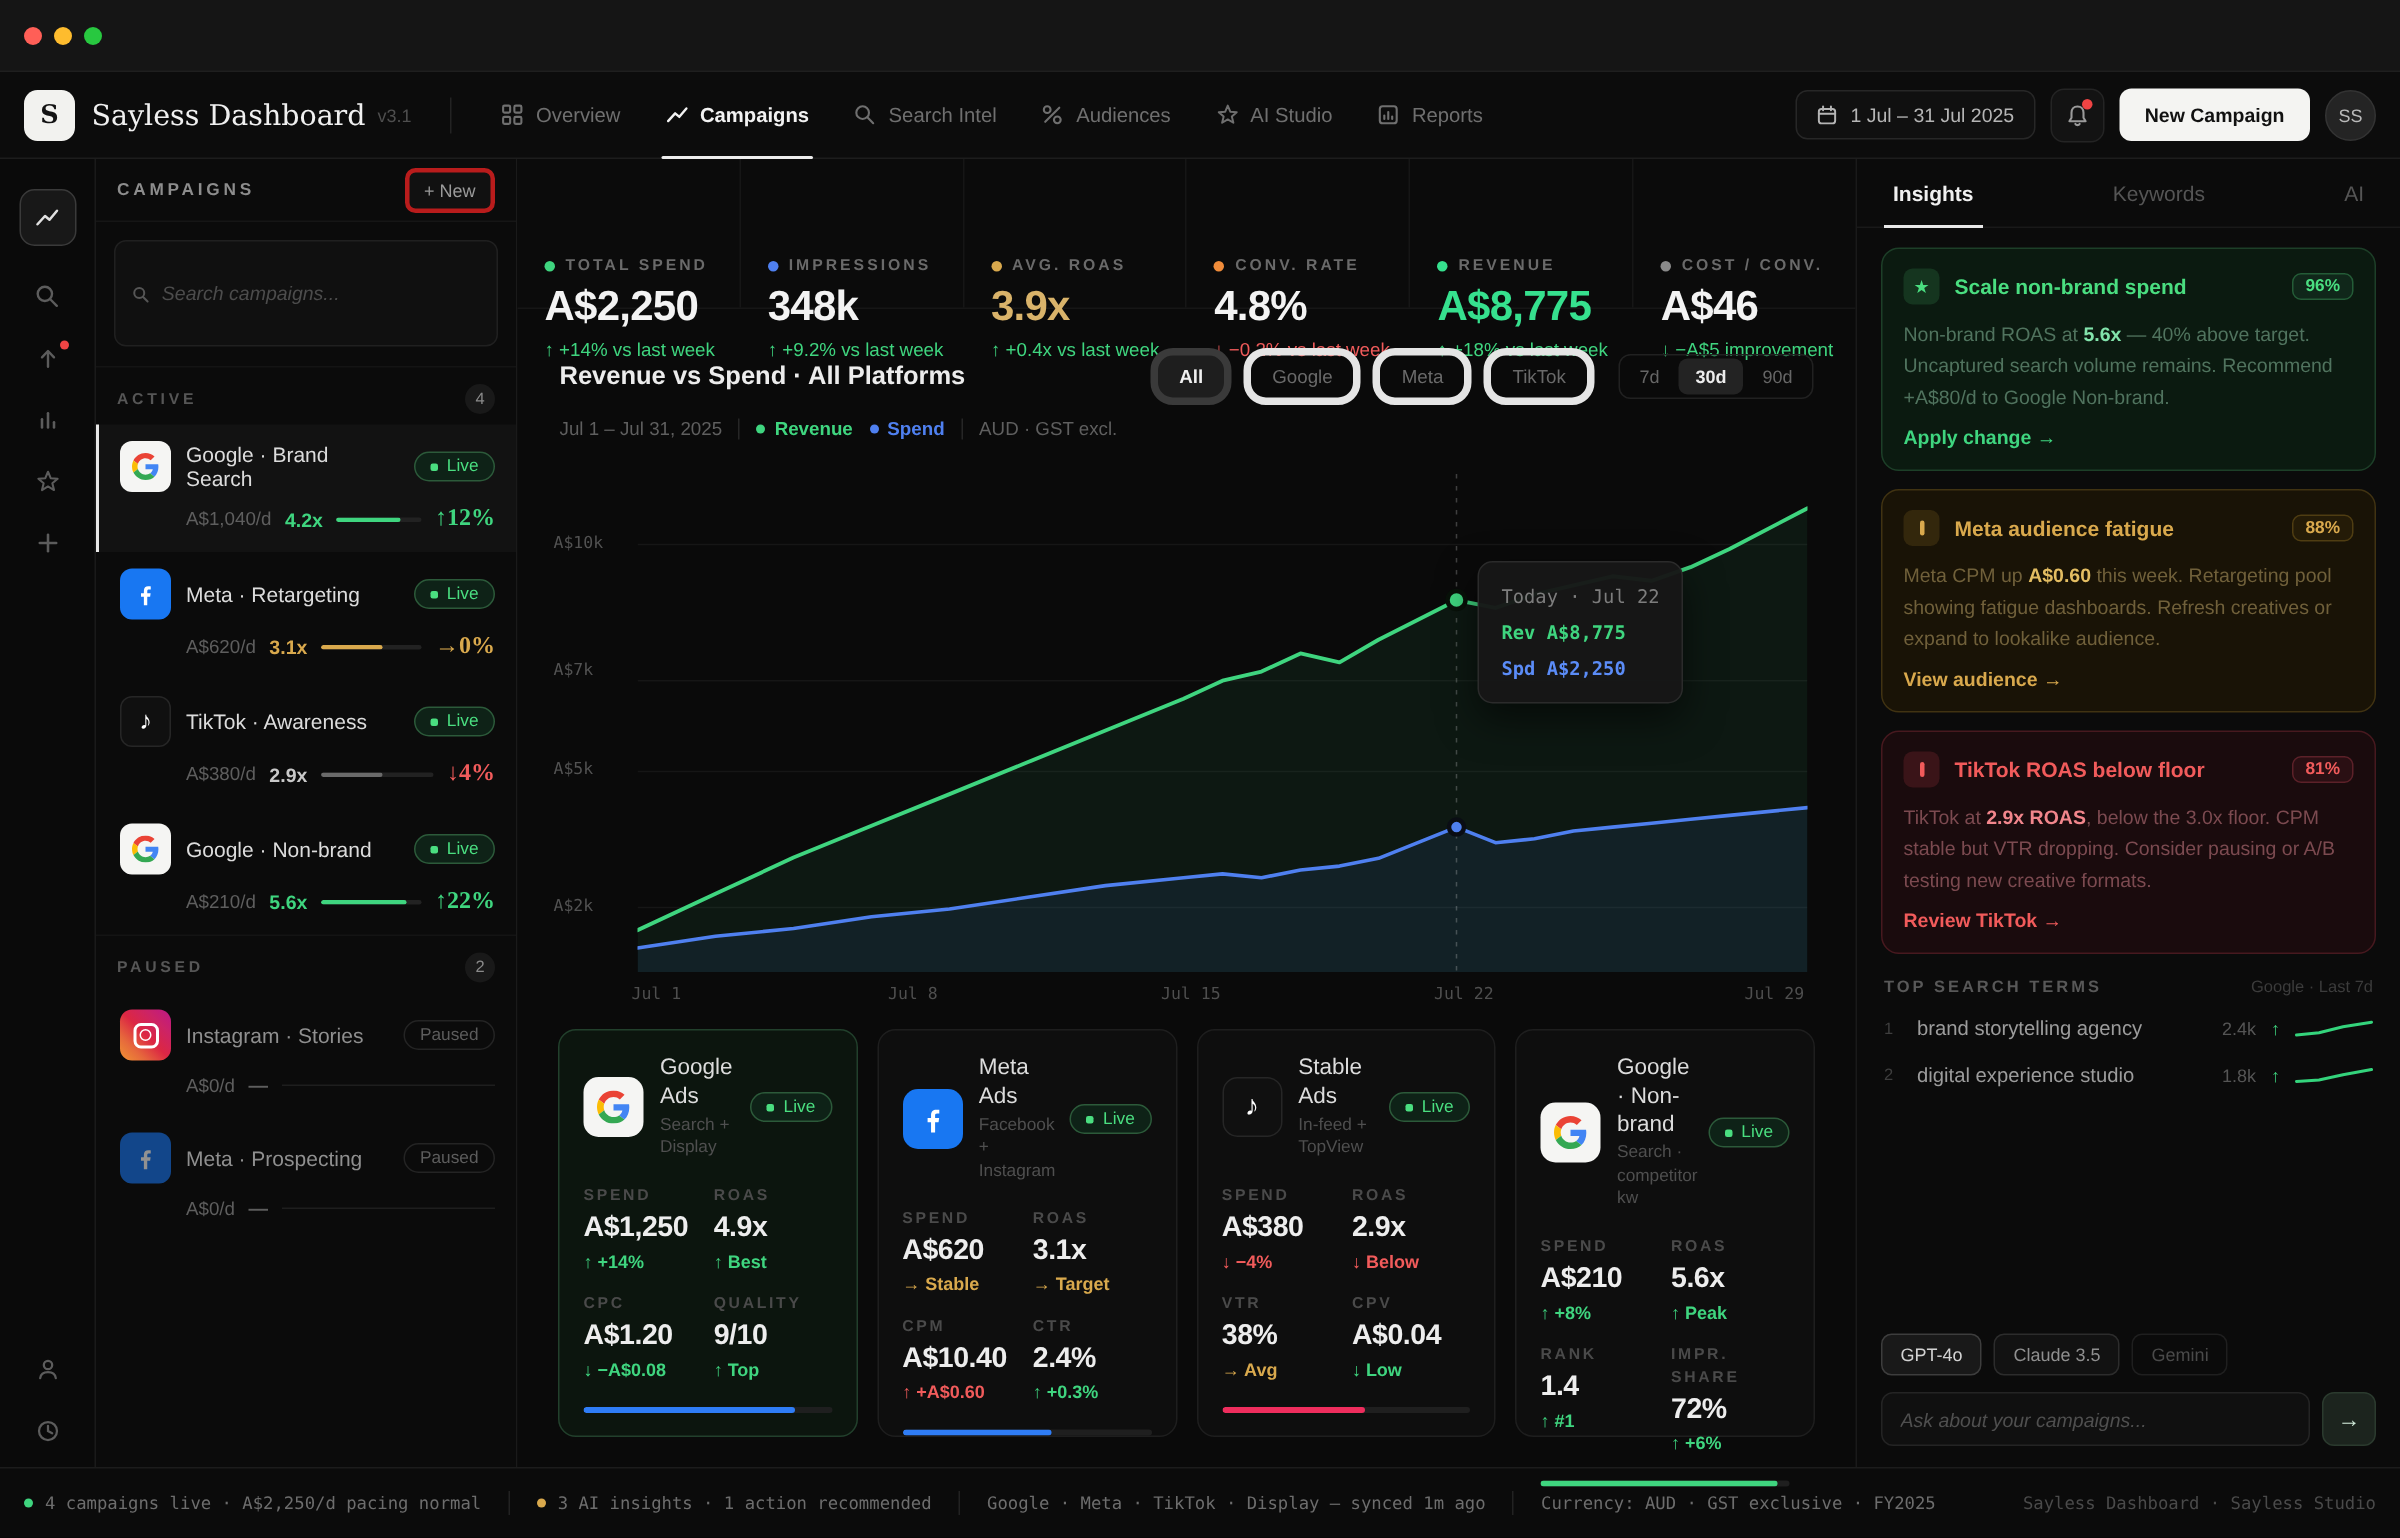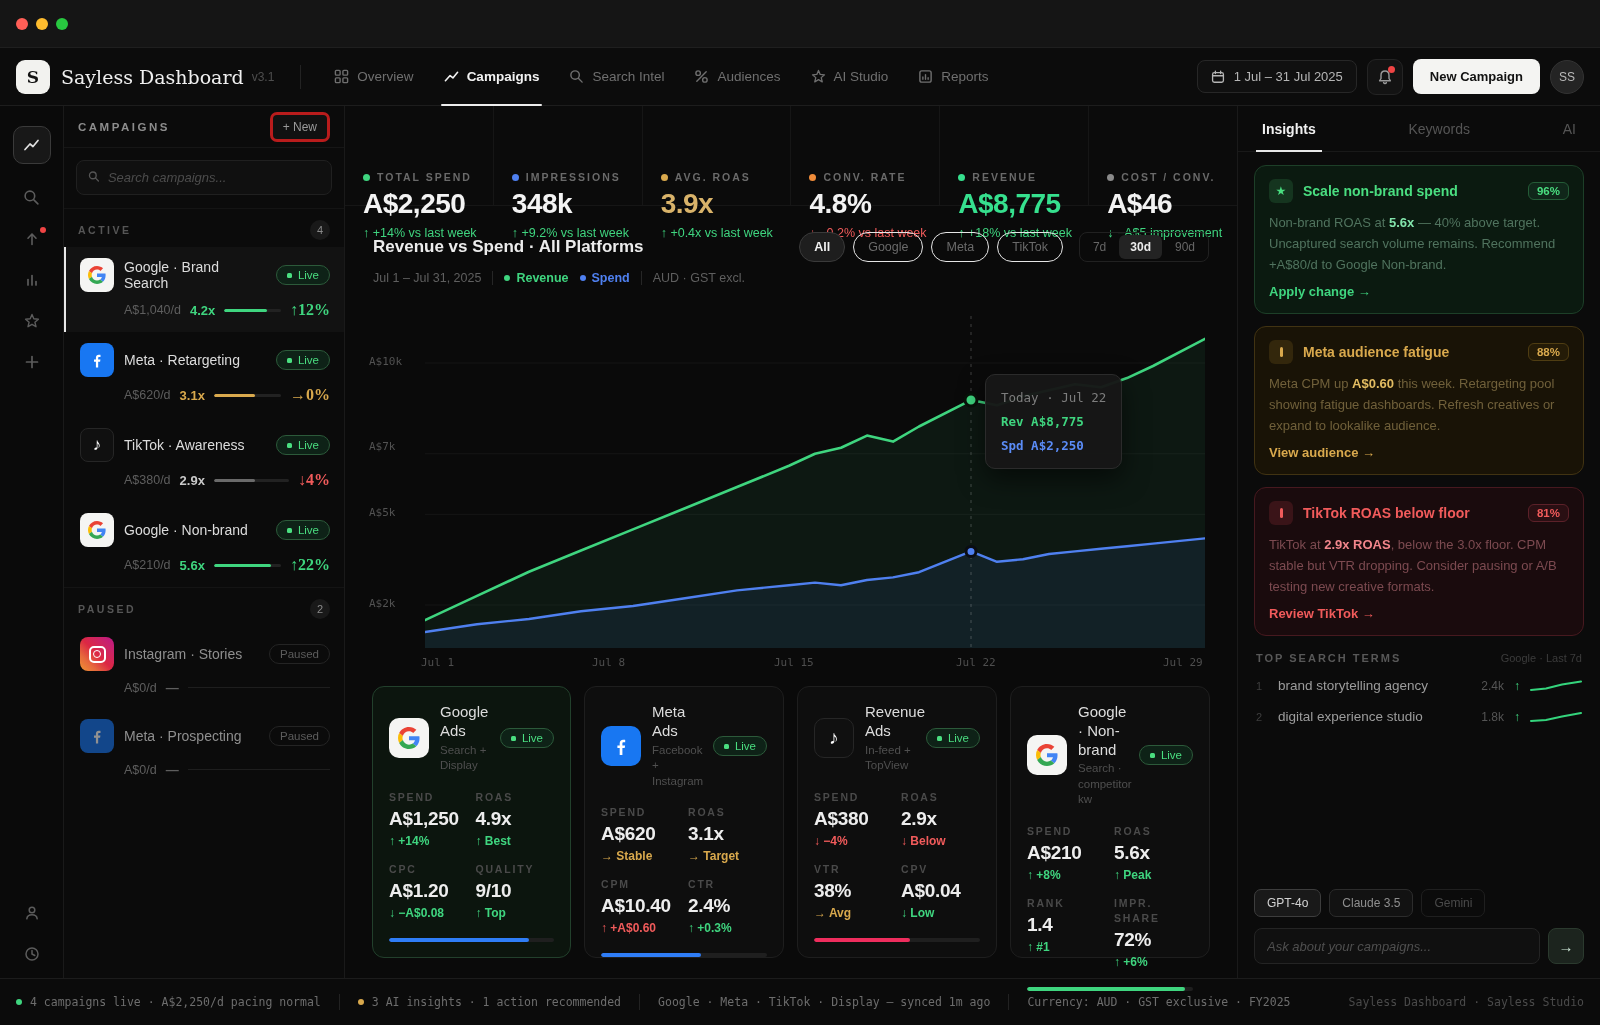--- a/index.html
+++ b/index.html
@@ -54,7 +54,7 @@
   .camp-head{height:42px;display:flex;align-items:center;justify-content:space-between;padding:0 14px;border-bottom:1px solid #161616;flex:none;}
   .camp-title{font-size:11.5px;letter-spacing:2.5px;color:#8d8d8d;font-weight:bold;}
   .new-chip{font-size:12px;color:#9a9a9a;border:3px solid #b91c1c;border-radius:7px;padding:5px 10px;background:#111;}
-  .camp-search{margin:12px 12px 13px;display:flex;align-items:flex-start;gap:8px;background:#101010;border:1px solid #202020;border-radius:8px;padding:9px 11px;}
+  .camp-search{margin:12px 12px 13px;display:flex;align-items:flex-end;gap:8px;background:#101010;border:1px solid #202020;border-radius:8px;padding:27px 11px;}
   .camp-search input{background:transparent;border:none;outline:none;color:#aaa;font-style:italic;font-size:13px;width:100%;}
   .camp-search input::placeholder{color:#4c4c4c;}
   .sect-row{display:flex;align-items:center;justify-content:space-between;padding:11px 14px 7px;border-top:1px solid #141414;}

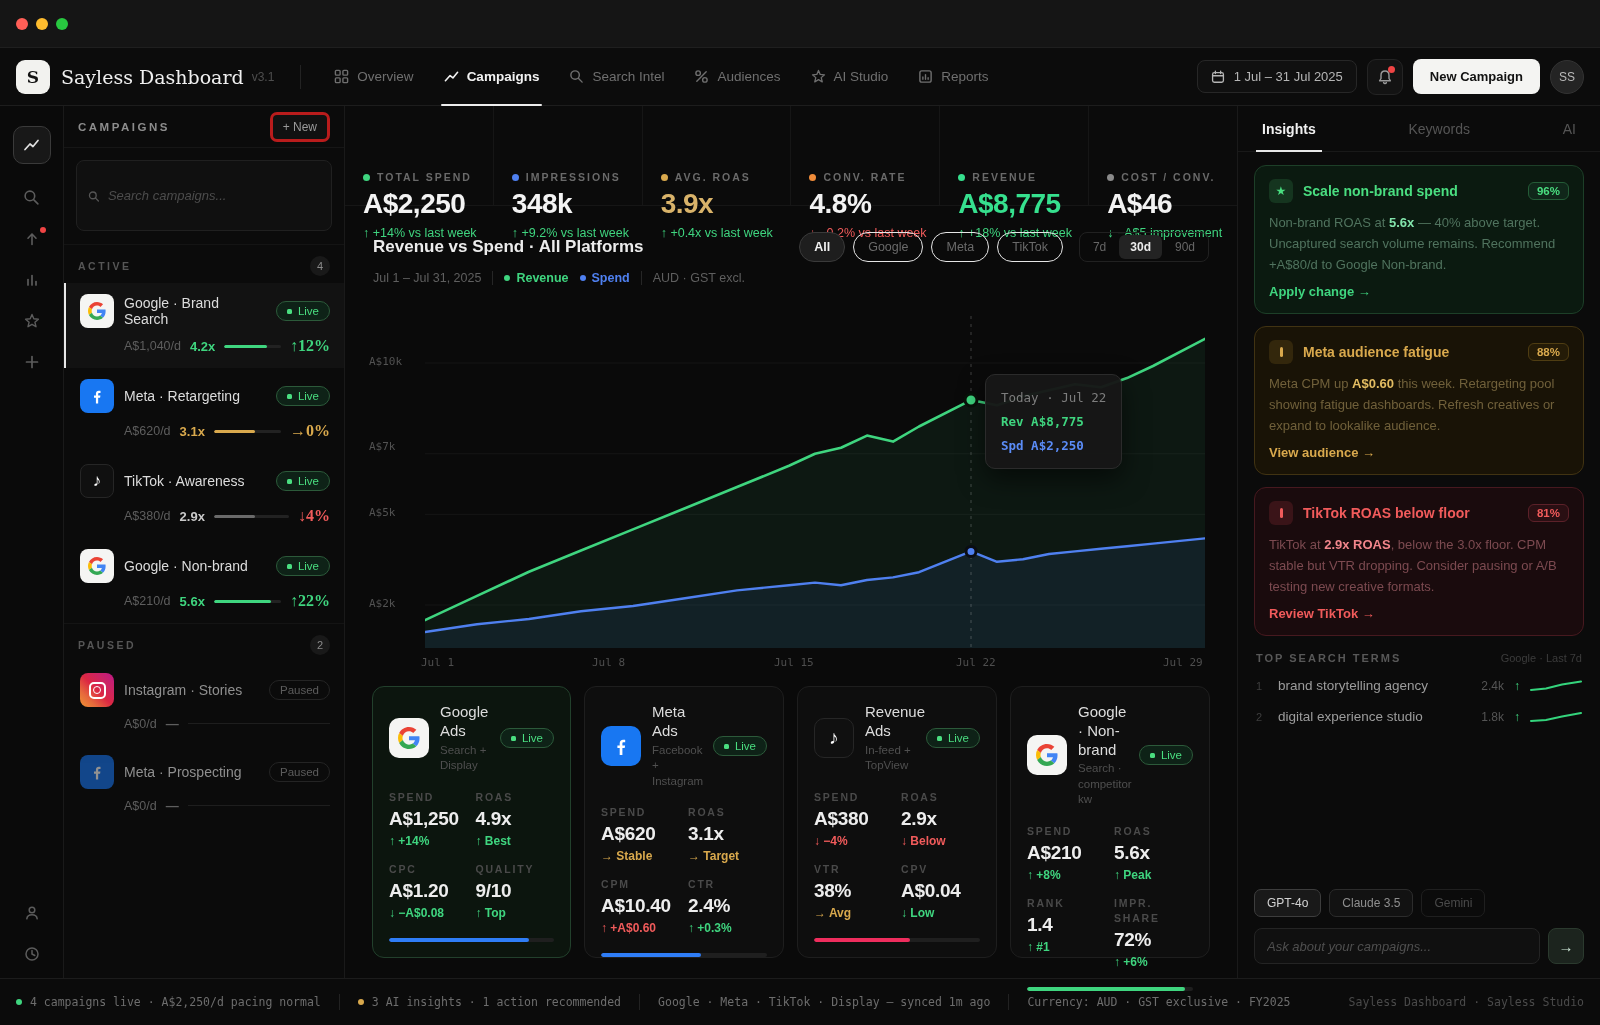--- a/index.html
+++ b/index.html
@@ -101,7 +101,7 @@
   .cs-header{display:flex;align-items:center;}
   .cs-title{font-size:17px;font-weight:bold;color:#ececec;}
   .cs-controls{margin-left:auto;display:flex;gap:8px;align-items:center;}
-  .fbtn{font-size:12.5px;color:#6a6a6a;border:1px solid #e5e5e5;background:transparent;border-radius:15px;padding:7px 14px;}
+  .fbtn{font-size:12.5px;color:#6a6a6a;border:5px solid #e5e5e5;background:transparent;border-radius:15px;padding:7px 14px;}
   .fbtn.active{background:#1e1e1e;border-color:#3a3a3a;color:#f0f0f0;font-weight:bold;}
   .range-group{display:flex;border:1px solid #212121;border-radius:8px;padding:2px;gap:2px;margin-left:8px;}
   .rbtn{font-size:12px;color:#666;padding:5px 11px;border-radius:6px;}

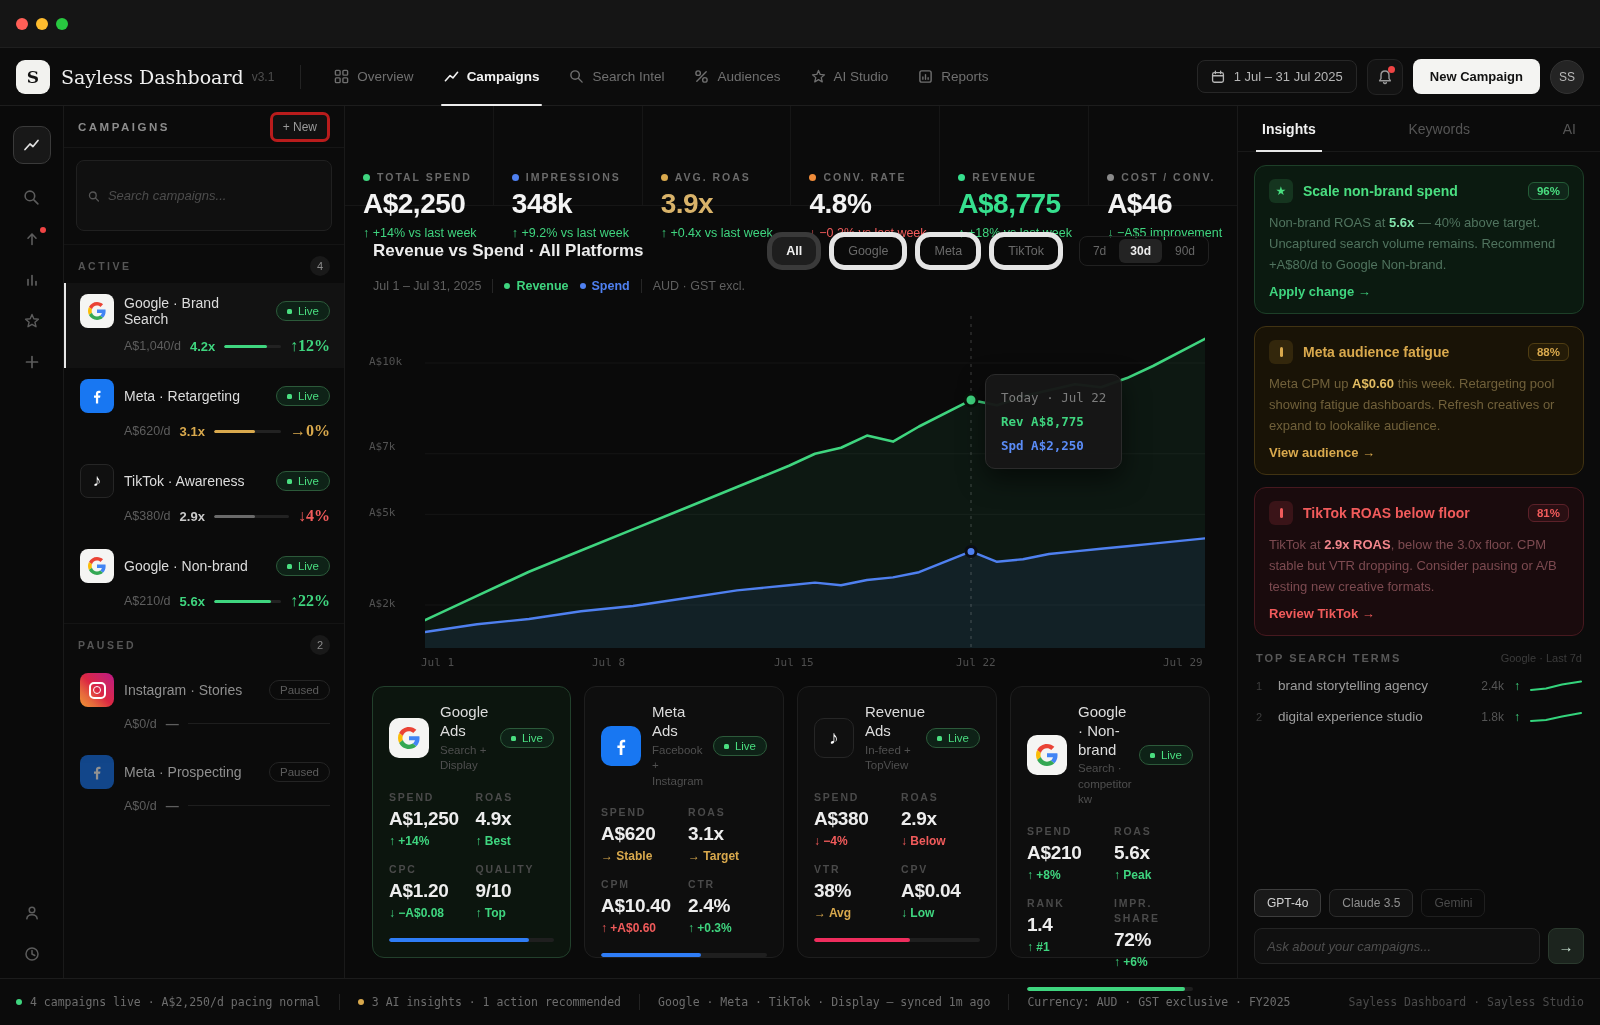--- a/index.html
+++ b/index.html
@@ -692,7 +692,7 @@
         <div class="pc-head">
           <span class="pc-icon icon-tt">♪</span>
           <span class="pc-titles">
-            <div class="pc-title">Revenue Ads</div>
+            <div class="pc-title">Stable Ads</div>
             <div class="pc-sub">In-feed + TopView</div>
           </span>
           <span class="pill-live">

